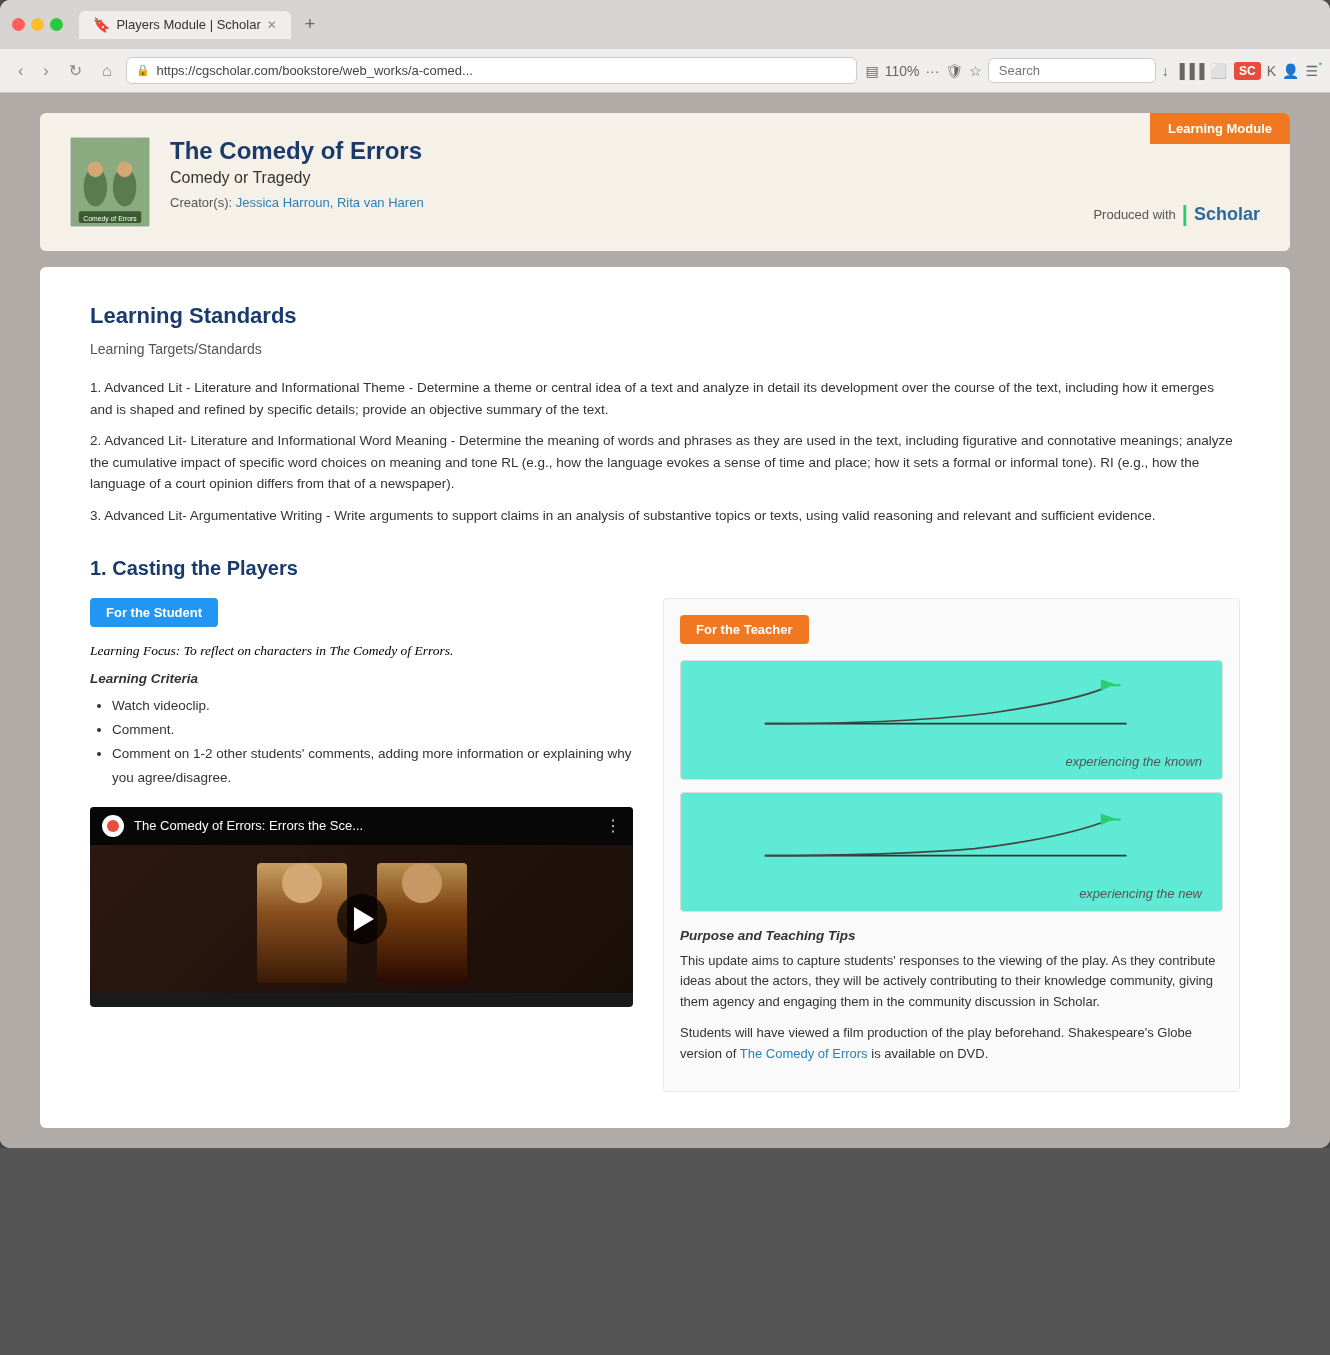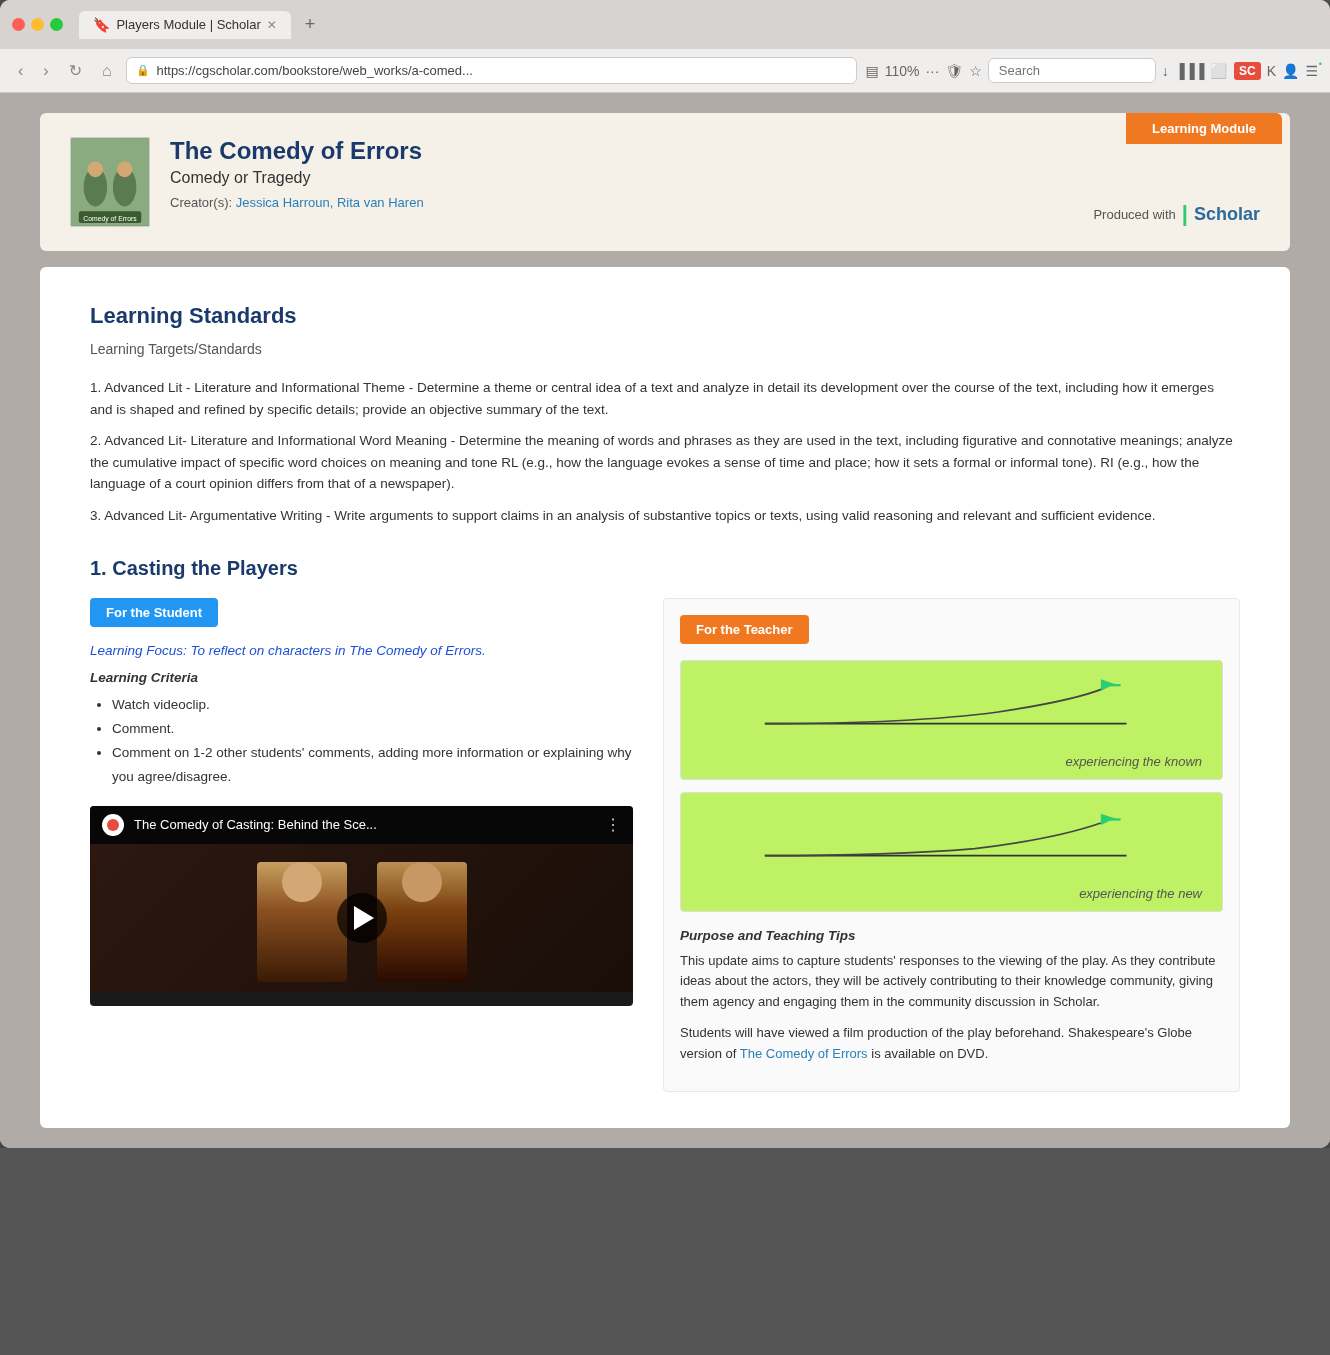--- a/index.html
+++ b/index.html
@@ -34,7 +34,7 @@
 
     
     .header-card { background: #f5f0e8; border-radius: 6px; padding: 24px 30px; margin-bottom: 16px; position: relative; }
-    .learning-module-badge { position: absolute; top: 0; right: 8px; background: #f07820; color: #fff; font-size: 13px; font-weight: bold; padding: 8px 26px; border-radius: 0 6px 0 0; }
+    .learning-module-badge { position: absolute; top: 0; right: 0; background: #f07820; color: #fff; font-size: 13px; font-weight: bold; padding: 8px 18px; border-radius: 0 6px 0 0; }
     .header-content { display: flex; align-items: flex-start; gap: 20px; }
     .book-cover { width: 80px; height: 90px; border: 1px solid #ccc; object-fit: cover; background: #c8d8c0; position: relative; overflow: hidden; border-radius: 2px; }
     .book-cover-img { width: 100%; height: 100%; background: linear-gradient(135deg, #8aaa80 0%, #6a8f60 50%, #4a6f40 100%); display: flex; align-items: center; justify-content: center; font-size: 8px; color: #fff; text-align: center; }

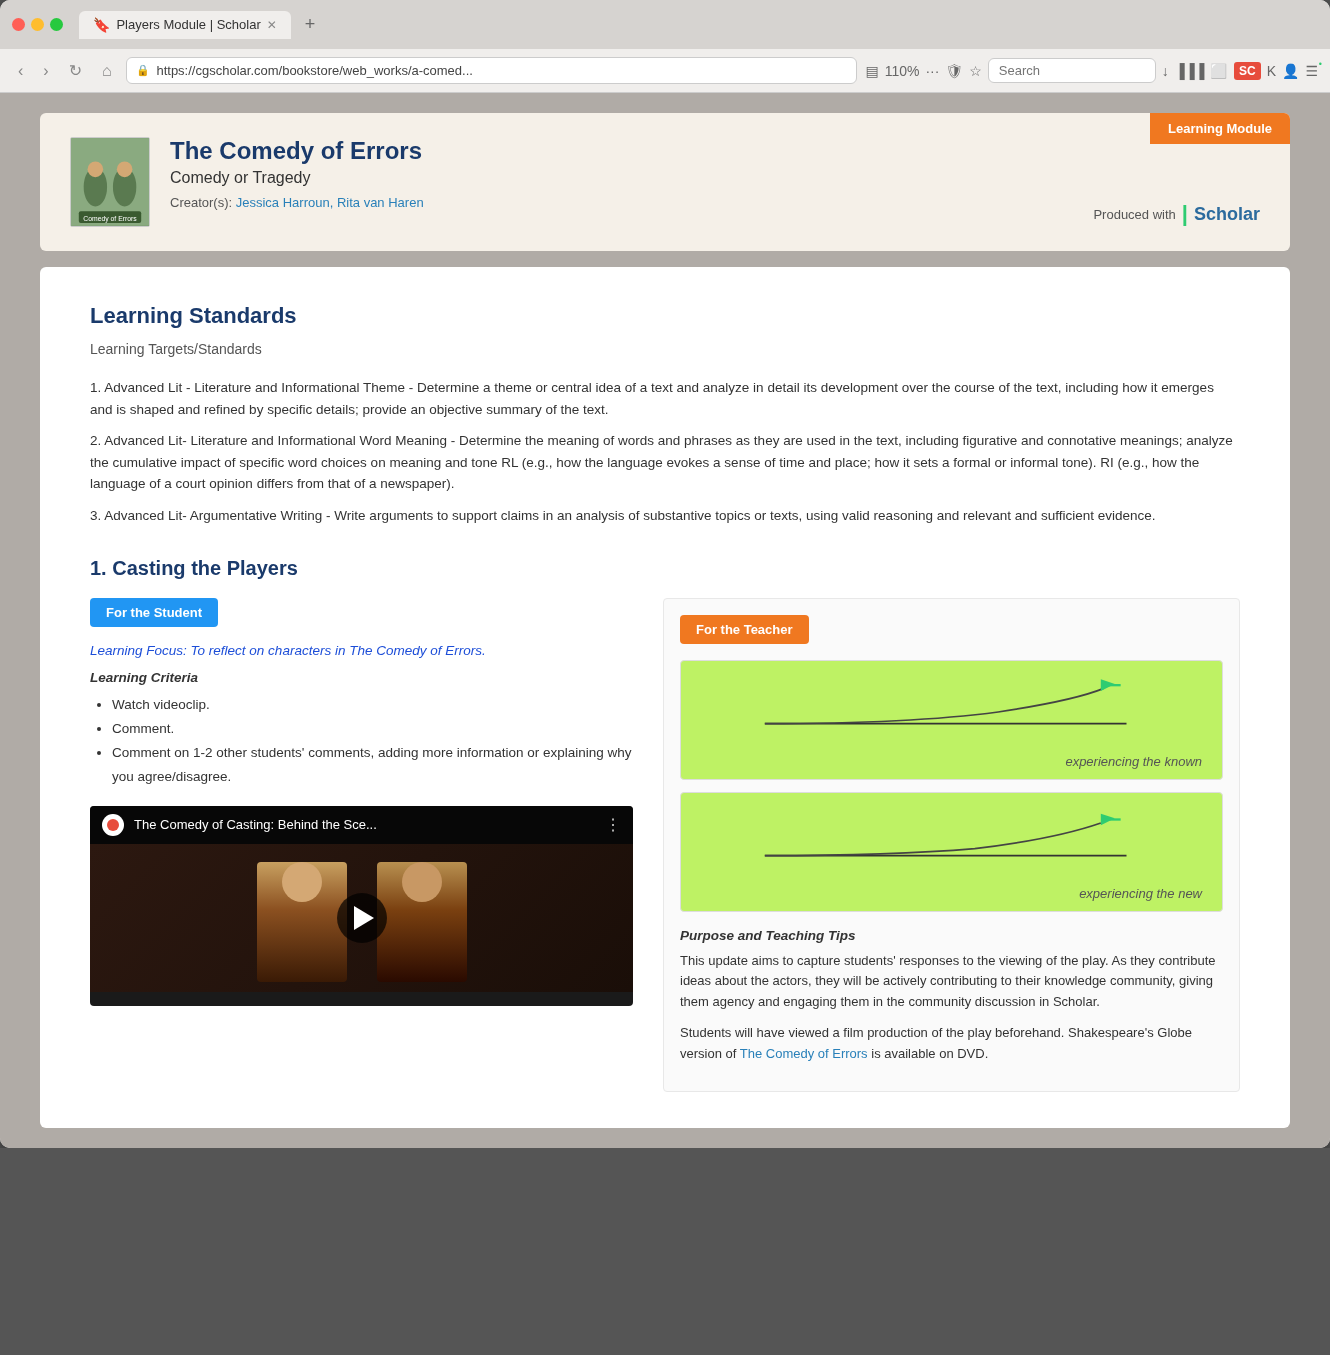--- a/index.html
+++ b/index.html
@@ -61,7 +61,7 @@
     .for-student-btn { background: #2196f3; color: #fff; font-weight: bold; font-size: 13px; padding: 7px 16px; border-radius: 4px; display: inline-block; margin-bottom: 16px; }
     .for-teacher-btn { background: #f07820; color: #fff; font-weight: bold; font-size: 13px; padding: 7px 16px; border-radius: 4px; display: inline-block; margin-bottom: 16px; }
 
-    .learning-focus { font-size: 13.5px; font-style: italic; margin-bottom: 12px; color: #1d4ed8; }
+    .learning-focus { font-size: 13.5px; font-style: italic; margin-bottom: 12px; color: #000000; font-family: Liberation Serif, serif; }
     .learning-focus-title { font-style: italic; }
     .success-criteria { font-size: 13.5px; font-style: italic; font-weight: bold; margin-bottom: 8px; }
     .bullet-list { list-style: disc; padding-left: 22px; font-size: 13.5px; line-height: 1.8; color: #333; }

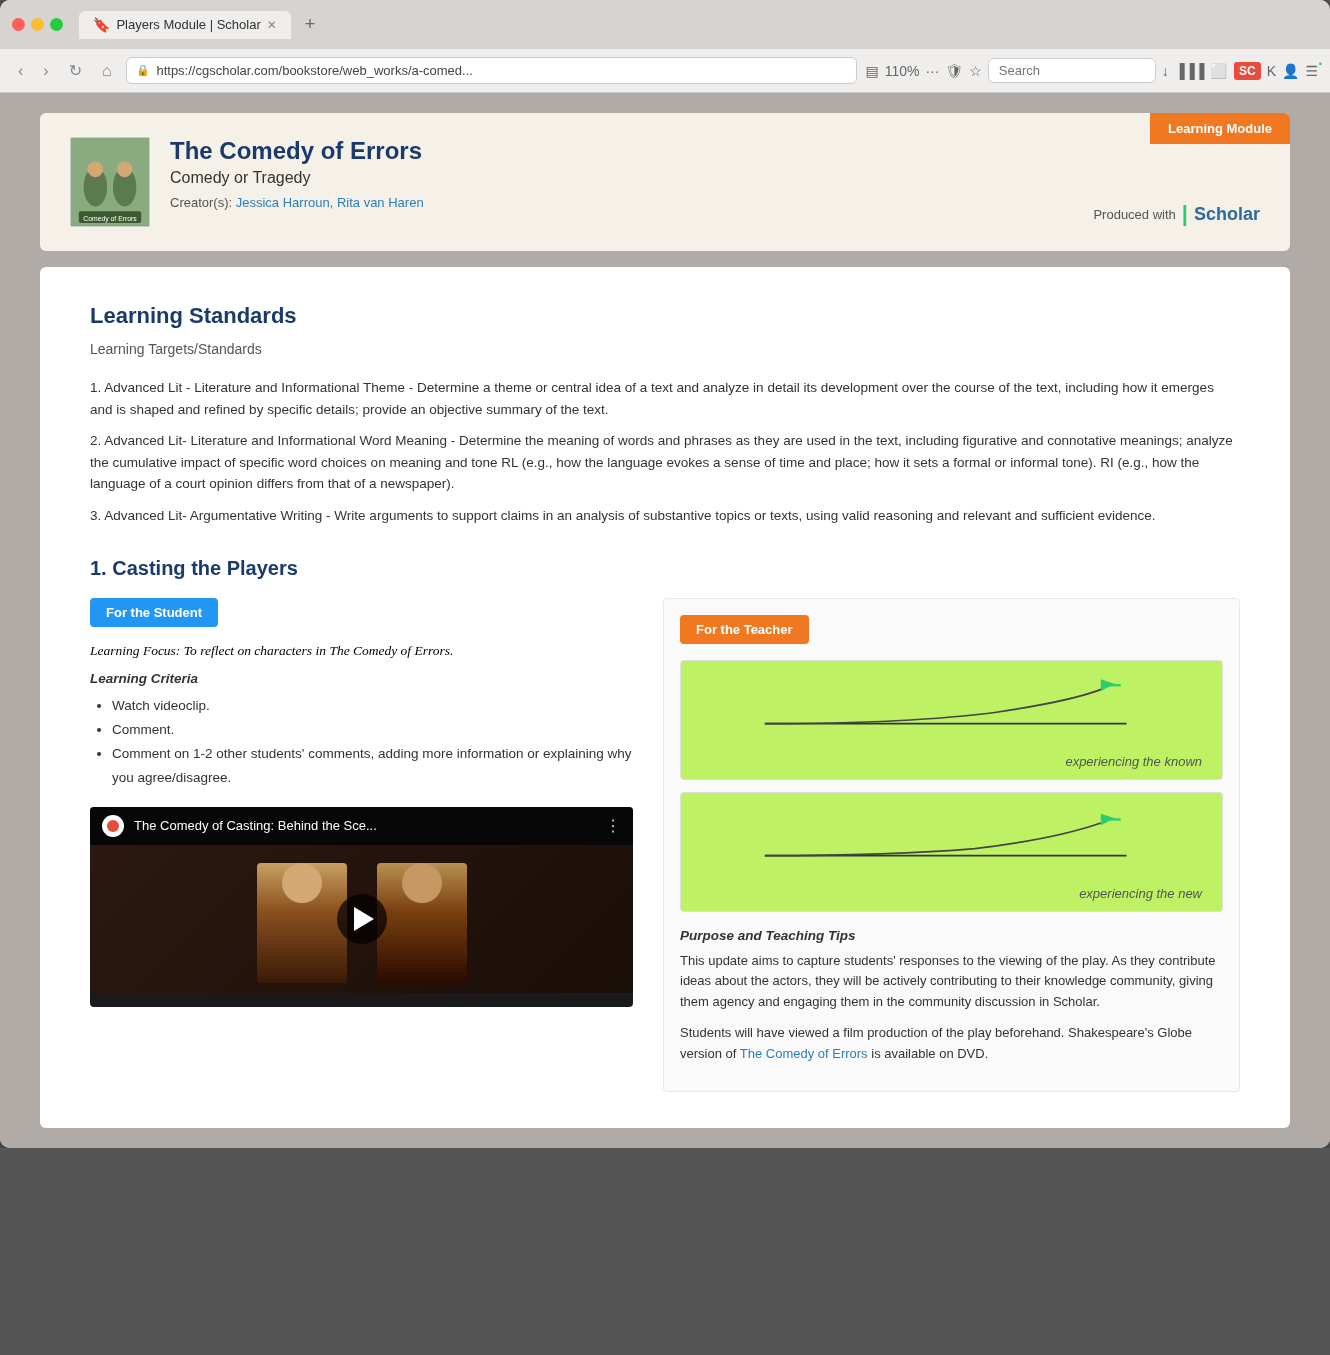--- a/index.html
+++ b/index.html
@@ -77,7 +77,7 @@
     .play-triangle { width: 0; height: 0; border-top: 12px solid transparent; border-bottom: 12px solid transparent; border-left: 20px solid #fff; margin-left: 4px; }
 
     
-    .chart-container { background: #bef264; border: 1px solid #ddd; border-radius: 4px; padding: 16px 12px 10px; margin-bottom: 12px; }
+    .chart-container { background: #5eead4; border: 1px solid #ddd; border-radius: 4px; padding: 16px 12px 10px; margin-bottom: 12px; }
     .chart-svg { width: 100%; height: 70px; }
     .chart-label { font-size: 13px; color: #555; text-align: right; padding-right: 8px; margin-top: 4px; font-style: italic; }
 

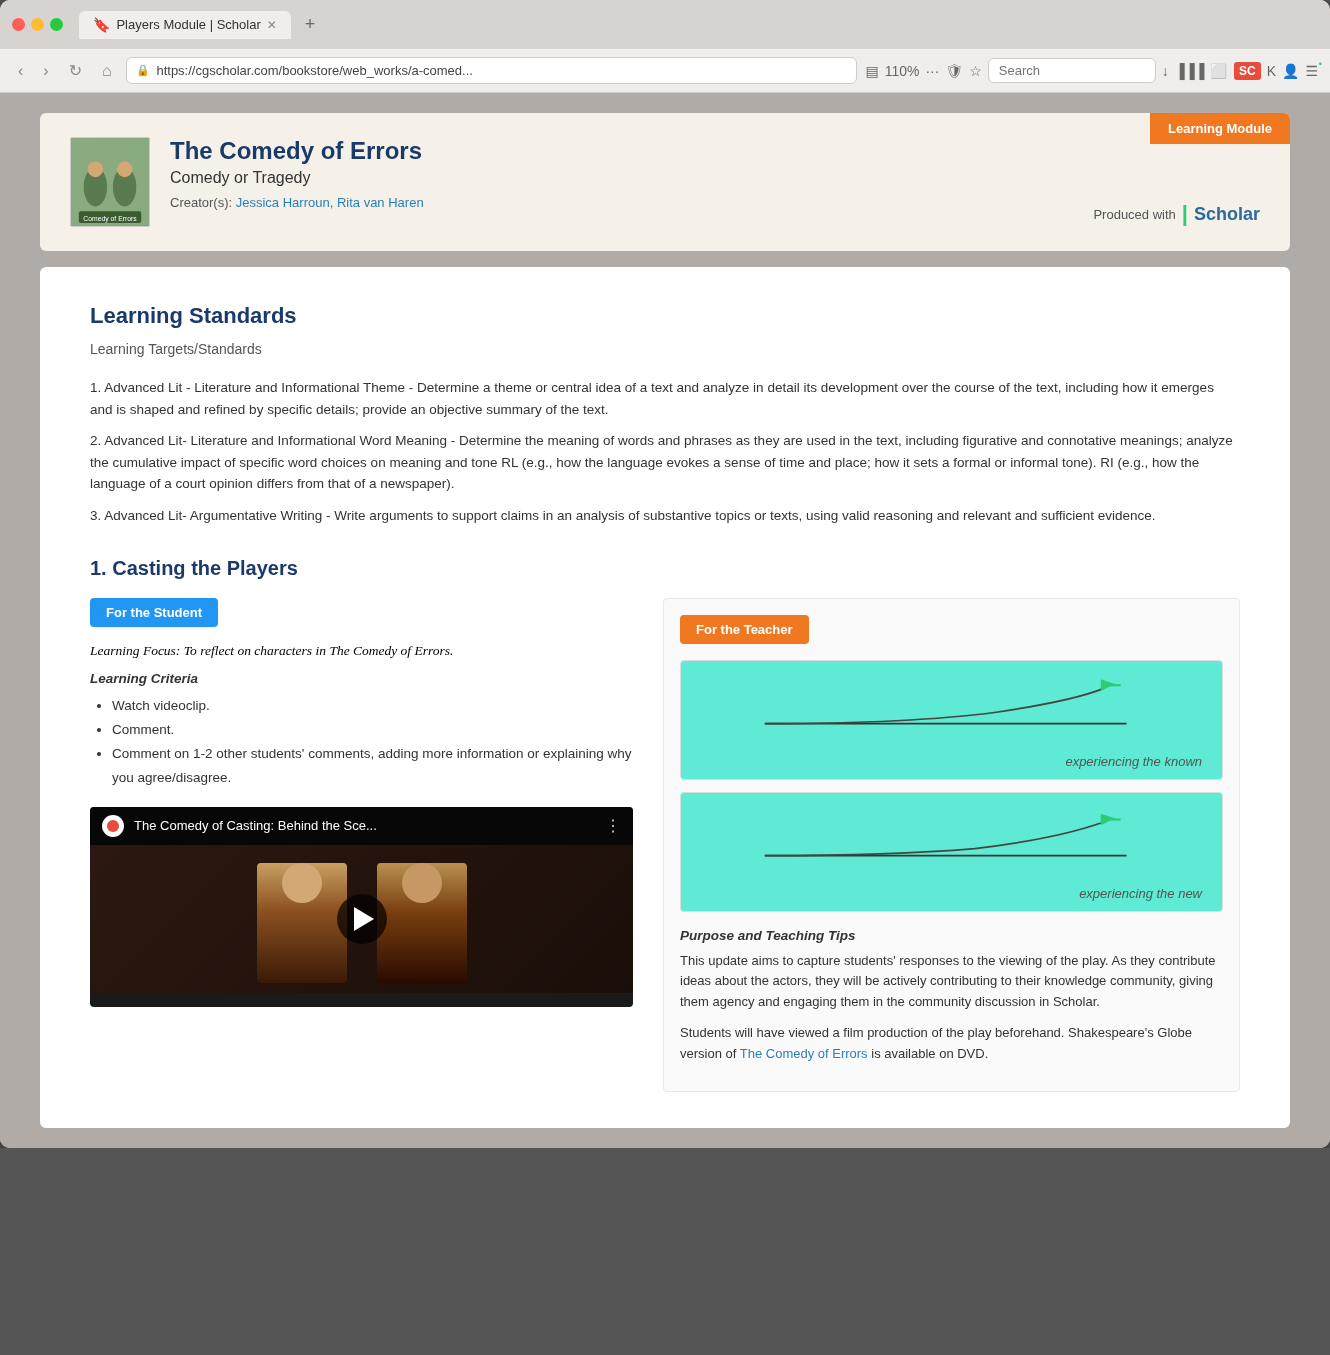--- a/index.html
+++ b/index.html
@@ -201,7 +201,7 @@
               <div class="video-record-icon">
                 <div class="video-record-dot"></div>
               </div>
-              <span>The Comedy of Casting: Behind the Sce...</span>
+              <span>The Comedy of Errors: Errors the Sce...</span>
               <span class="video-menu">⋮</span>
             </div>
             <div class="video-body">

